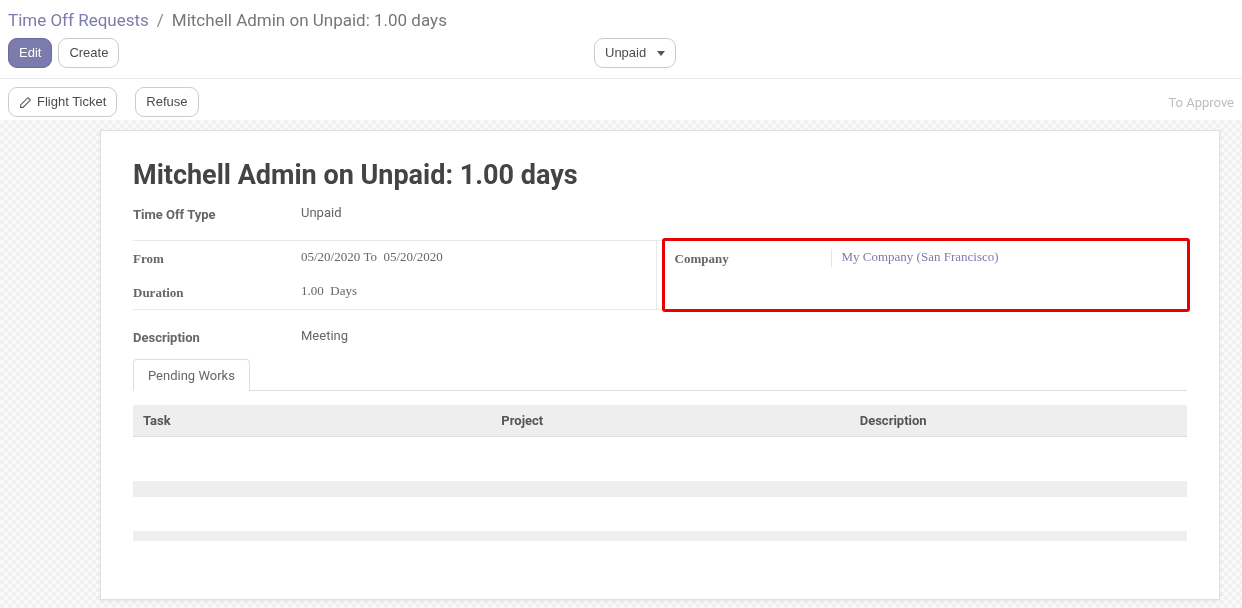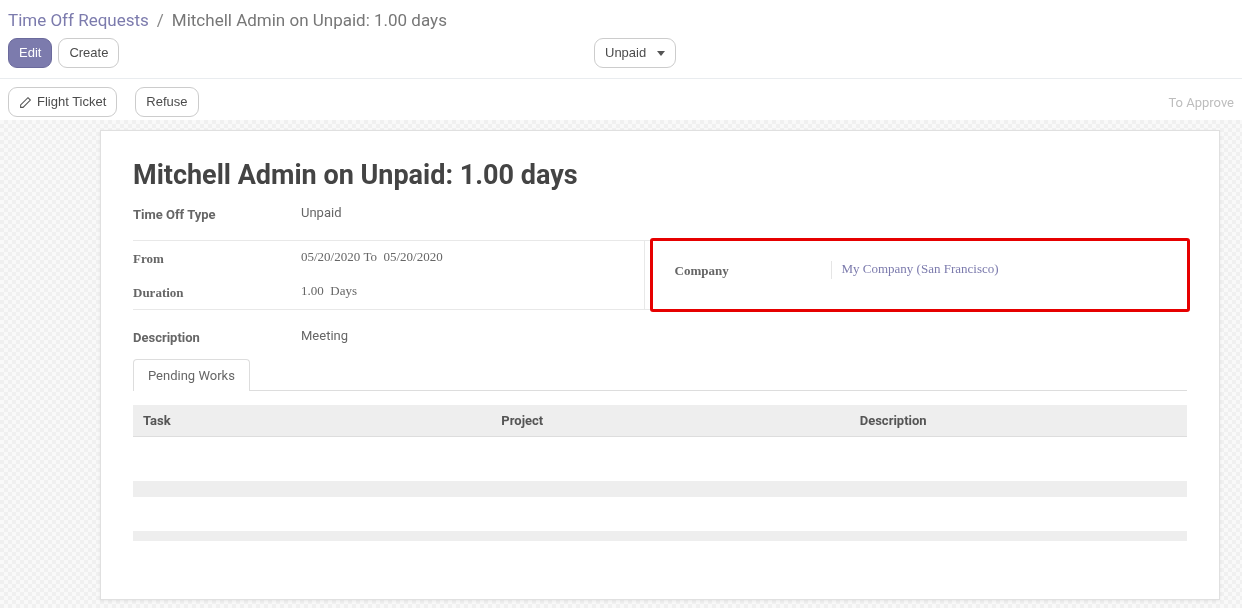--- a/index.html
+++ b/index.html
@@ -153,7 +153,7 @@
       border: 3px solid #e60000;
       border-radius: 3px;
       margin: -3px;
-      padding: 12px;
+      padding: 0;
     }
     .col-right.highlight-box .field-row {
       padding: 8px 10px 8px 10px;

